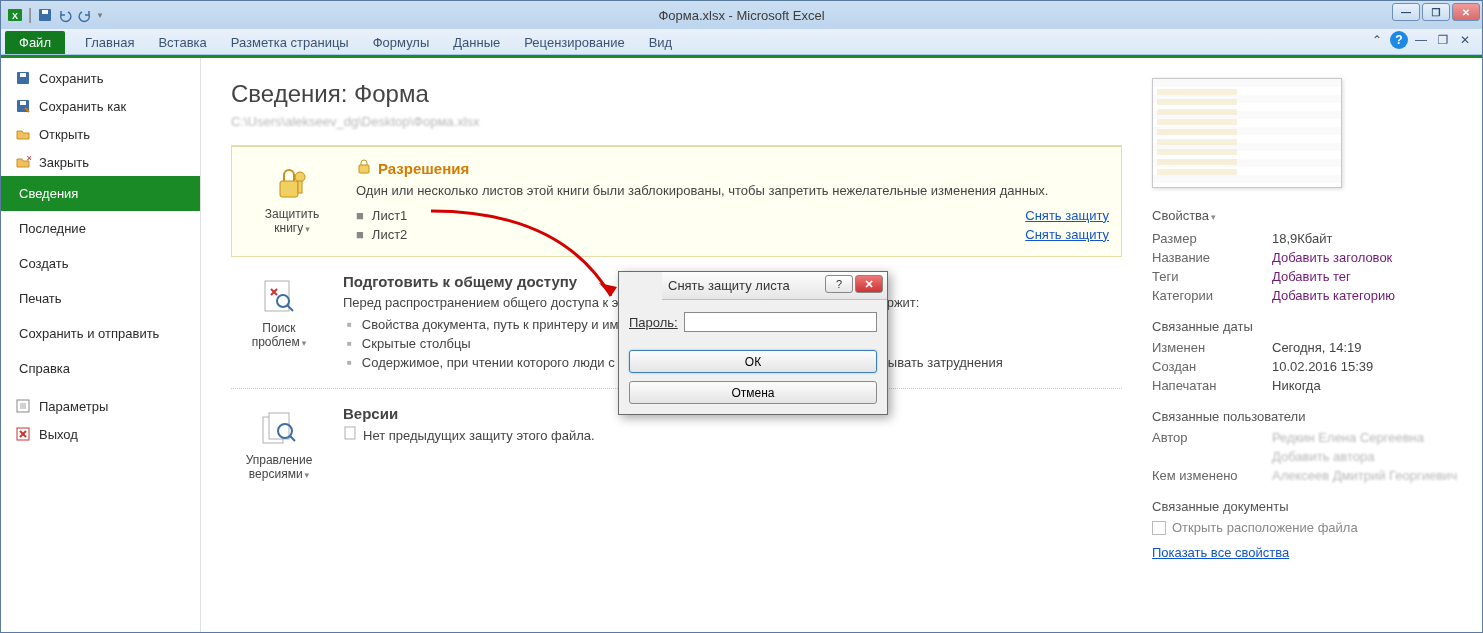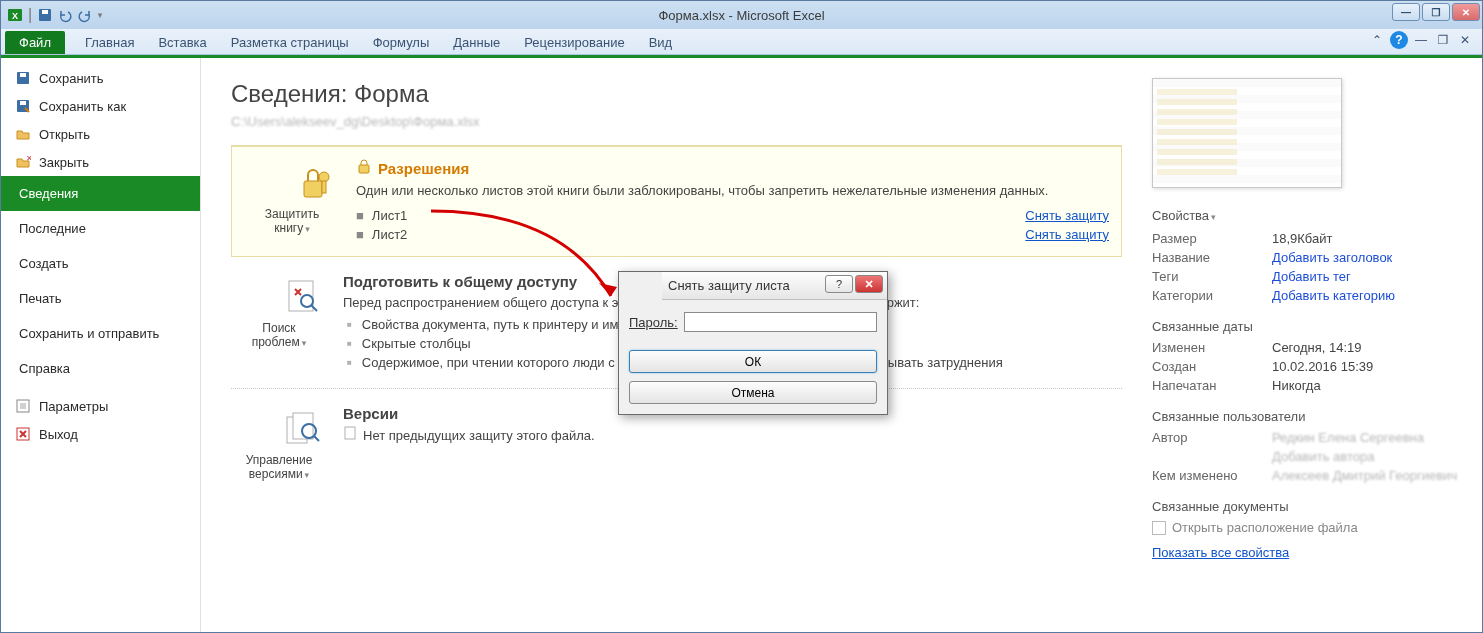--- a/index.html
+++ b/index.html
@@ -41,7 +41,7 @@
 
 .section { display:flex; border-bottom: 1px dotted #c8c8c8; padding: 16px 0; gap: 16px; position:relative; }
 .section.perm { background:#fffff2; border: 1px solid #e6dca6; border-top: 2px solid #e6dca6; padding: 12px; margin-top:16px; }
-.sec-btn { width: 96px; text-align:center; display:flex; flex-direction:column; align-items:flex-end; gap:4px; cursor:pointer; padding: 4px; }
+.sec-btn { width: 96px; text-align:center; display:flex; flex-direction:column; align-items:center; gap:4px; cursor:pointer; padding: 4px; }
 .sec-btn-icon { width:40px; height:40px; display:flex; align-items:center; justify-content:center; }
 .sec-btn-label { font-size:12px; color:#444; line-height:1.2; }
 .sec-btn-label .dd { font-size:9px; color:#888; margin-left:2px; }

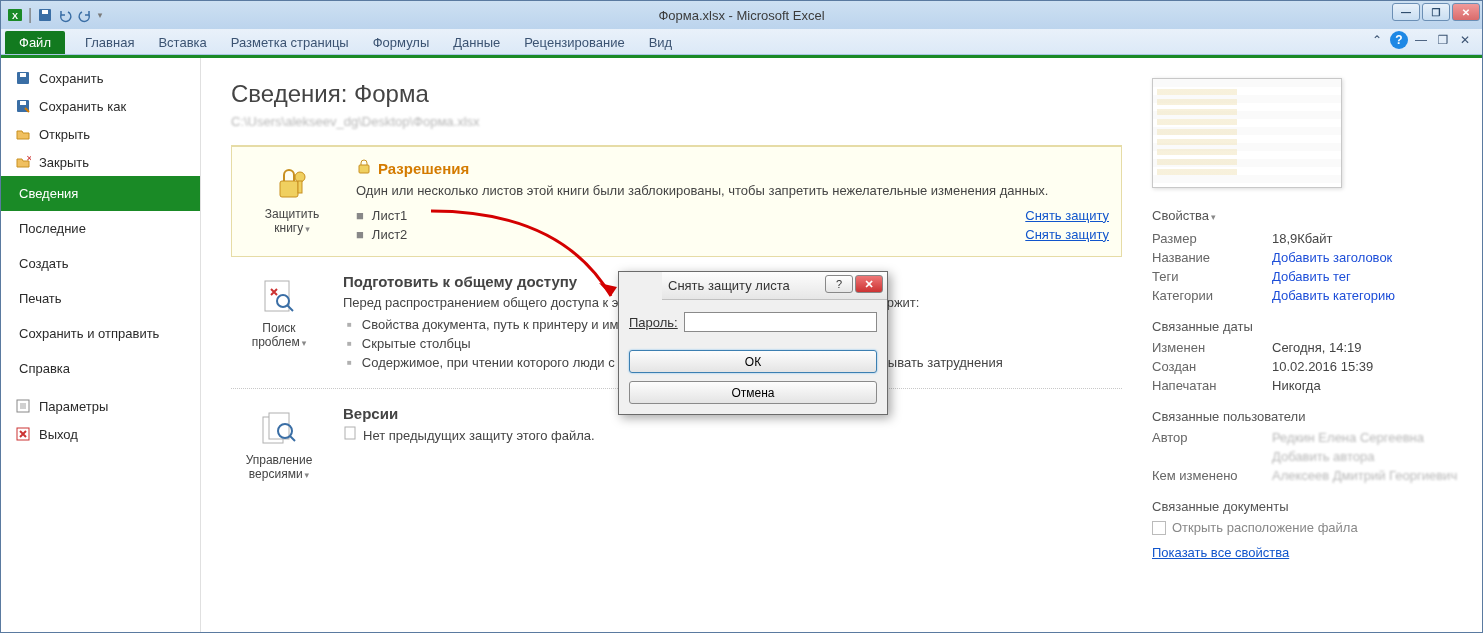--- a/index.html
+++ b/index.html
@@ -63,7 +63,7 @@
 .prop-row { display:flex; font-size:13px; padding: 2px 0; }
 .prop-row .k { width:120px; color:#666; }
 .prop-row .v { color:#444; }
-.prop-row .v.ghost { color:#1d4ed8; }
+.prop-row .v.ghost { color:#701a75; }
 .prop-row .v.blur { color:#b8b8b8; filter: blur(1px); }
 .prop-group-h { font-size:13px; color:#555; margin: 14px 0 4px 0; }
 .link-row { font-size:13px; color:#1155cc; text-decoration:underline; cursor:pointer; margin-top:10px; display:inline-block; }

